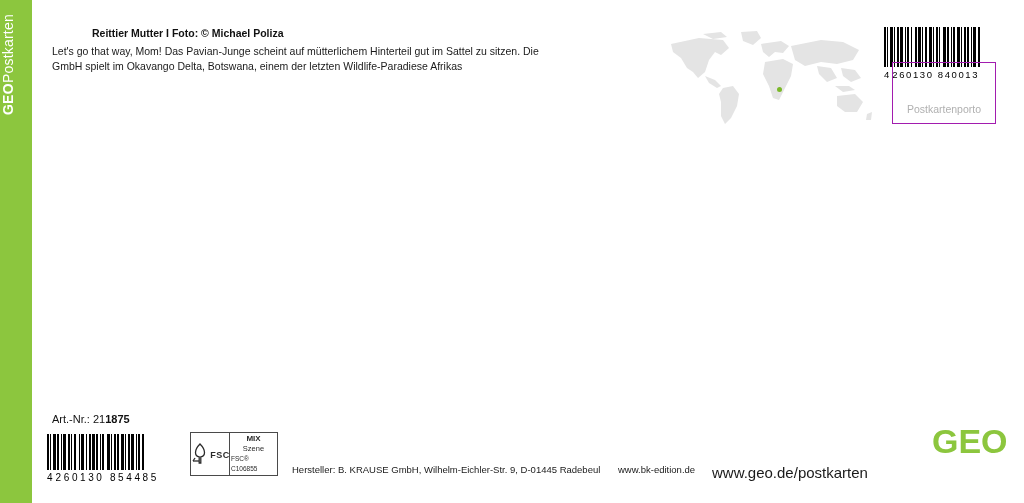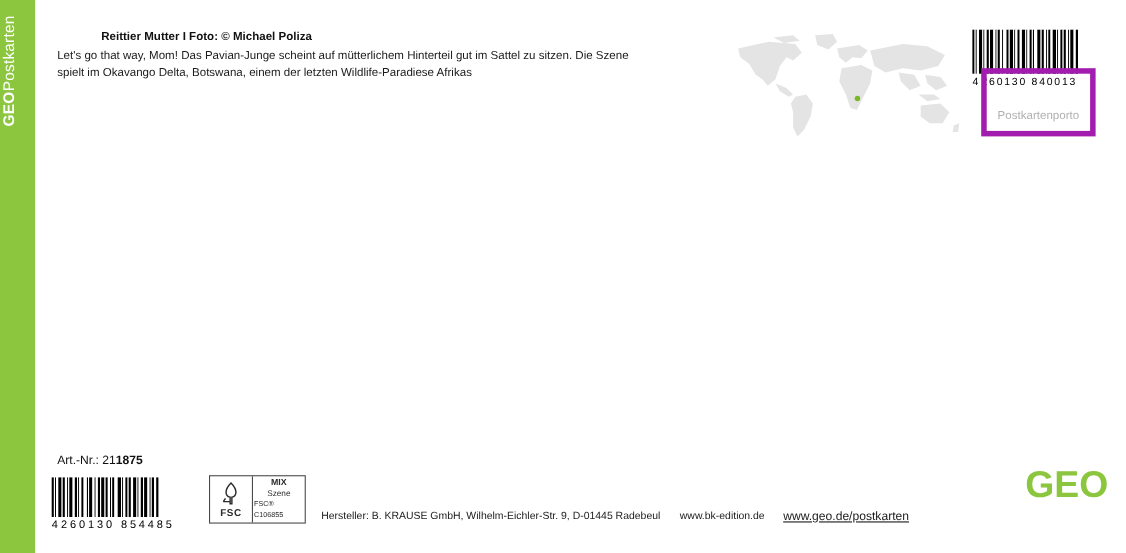--- a/index.html
+++ b/index.html
@@ -274,7 +274,7 @@
 
   <div class="caption-block">
     <div class="caption-title">Reittier Mutter I Foto: © Michael Poliza</div>
-    <div class="caption-body">Let's go that way, Mom! Das Pavian-Junge scheint auf mütterlichem Hinterteil gut im Sattel zu sitzen. Die Szene spielt im Okavango Delta, Botswana, einem der letzten Wildlife-Paradiese Afrikas</div>
+    <div class="caption-body">Let's go that way, Mom! Das Pavian-Junge scheint auf mütterlichem Hinterteil gut im Sattel zu sitzen. Die GmbH spielt im Okavango Delta, Botswana, einem der letzten Wildlife-Paradiese Afrikas</div>
   </div>
 
   <div class="map-wrap">

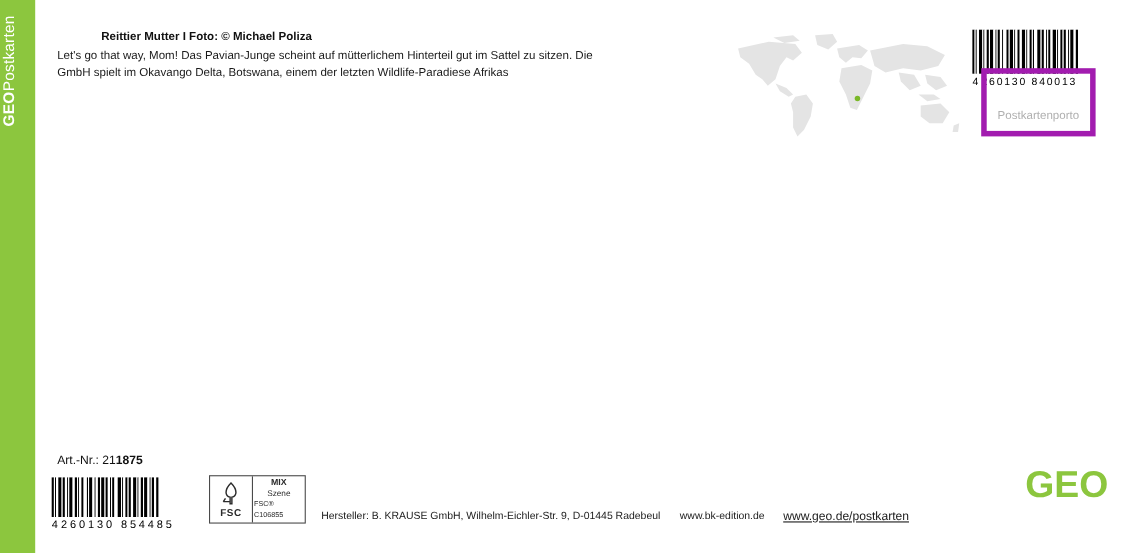--- a/index.html
+++ b/index.html
@@ -128,7 +128,7 @@
     top: 62px;
     width: 104px;
     height: 62px;
-    border: 5px solid #a21caf;
+    border: 1px solid #a21caf;
     box-sizing: border-box;
   }
   .stamp-label {

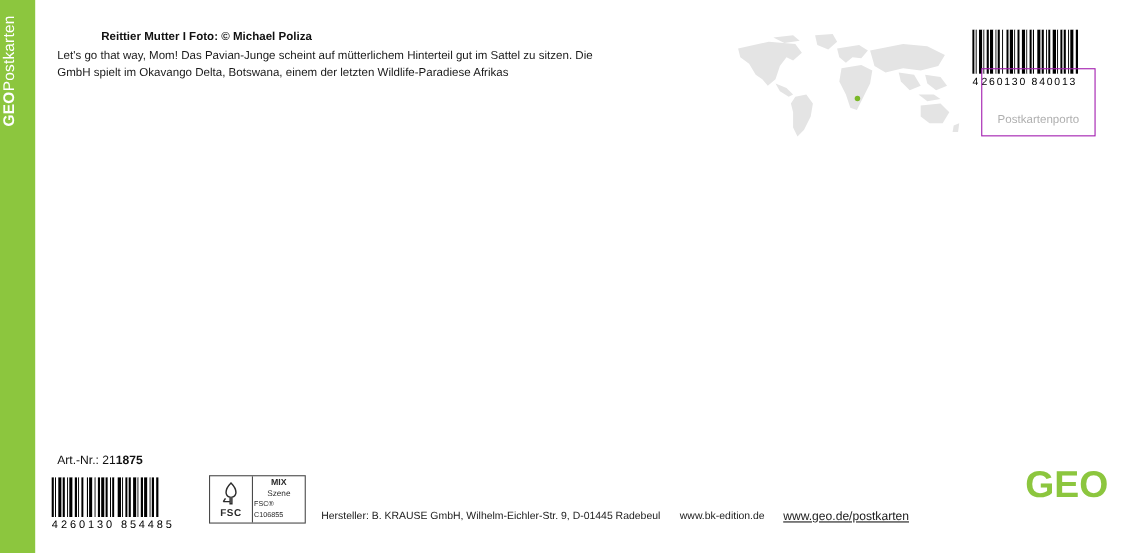--- a/index.html
+++ b/index.html
@@ -183,7 +183,6 @@
   .fsc-left {
     width: 38px;
     display: flex;
-    flex-direction: column;
     align-items: center;
     justify-content: center;
     border-right: 1px solid #4a4a4a;

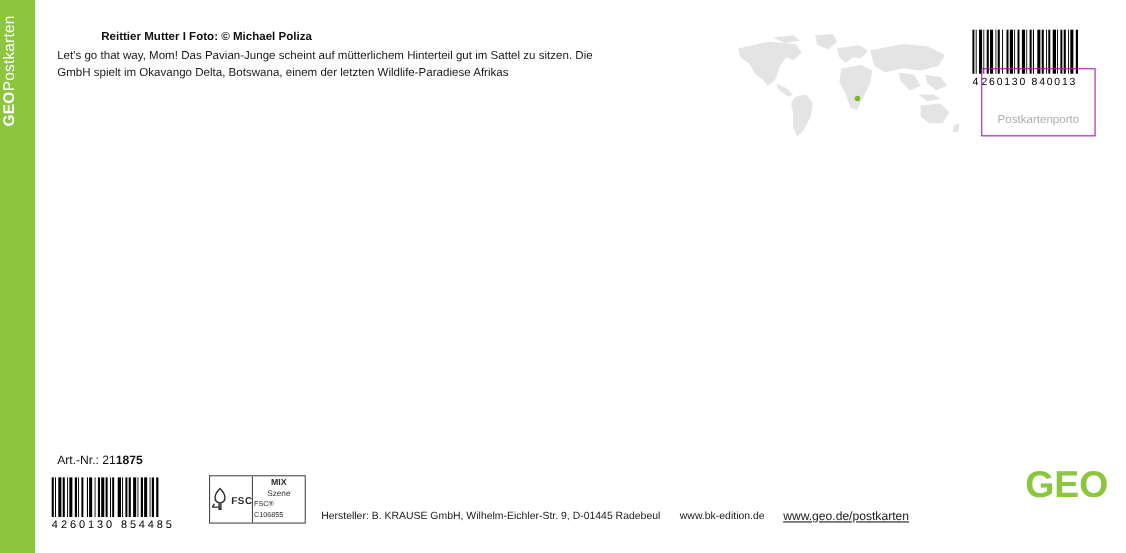--- a/index.html
+++ b/index.html
@@ -233,9 +233,8 @@
     position: absolute;
     left: 712px;
     top: 464px;
-    font-size: 11px;
+    font-size: 15px;
     color: #1a1a1a;
-    text-decoration: underline;
   }
 
   

